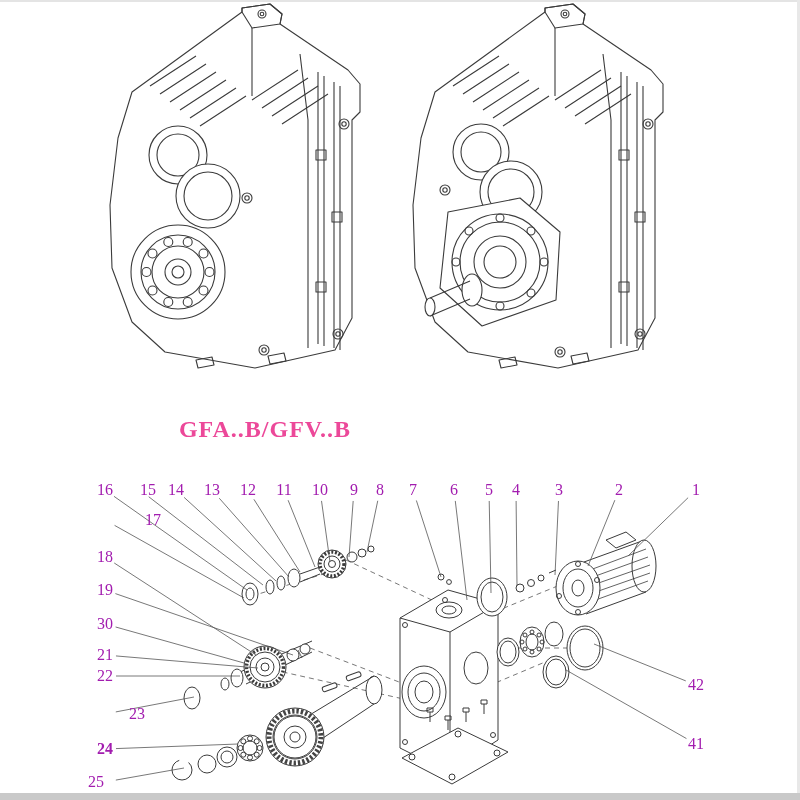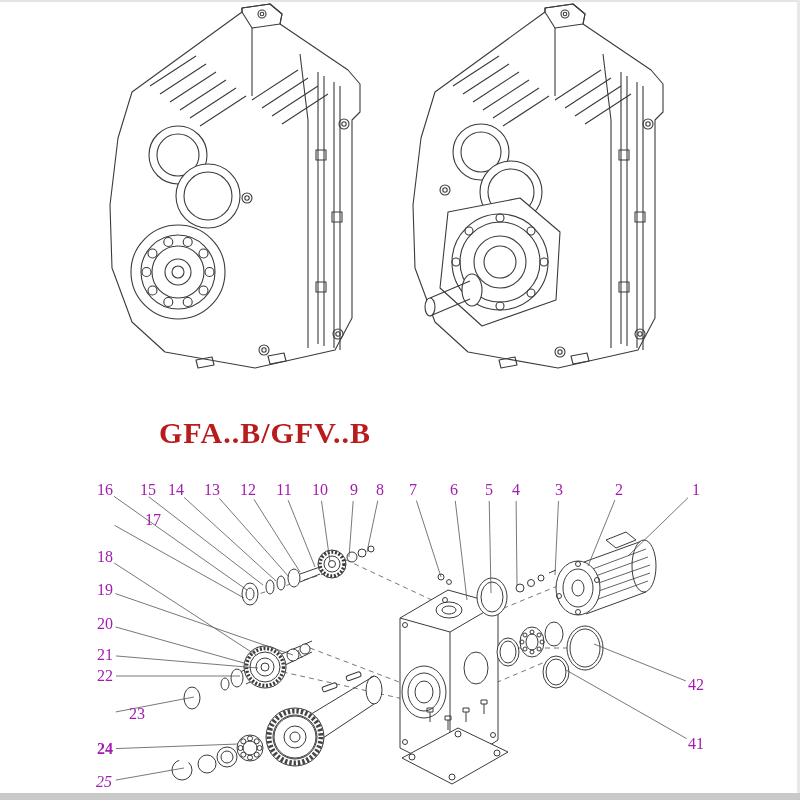--- a/index.html
+++ b/index.html
@@ -9,8 +9,8 @@
   }
   #drawing-svg{position:absolute;left:0;top:0;}
   .model-label{
-    position:absolute;font-weight:bold;font-size:30px;letter-spacing:1px;
-    text-align:center;color:#b91c1c;font-family:"Liberation Serif",serif;
+    position:absolute;font-weight:bold;font-size:24px;letter-spacing:1px;
+    text-align:center;color:#ec4899;font-family:"Liberation Serif",serif;
   }
   .callout{
     position:absolute;transform:translate(-50%,-50%);

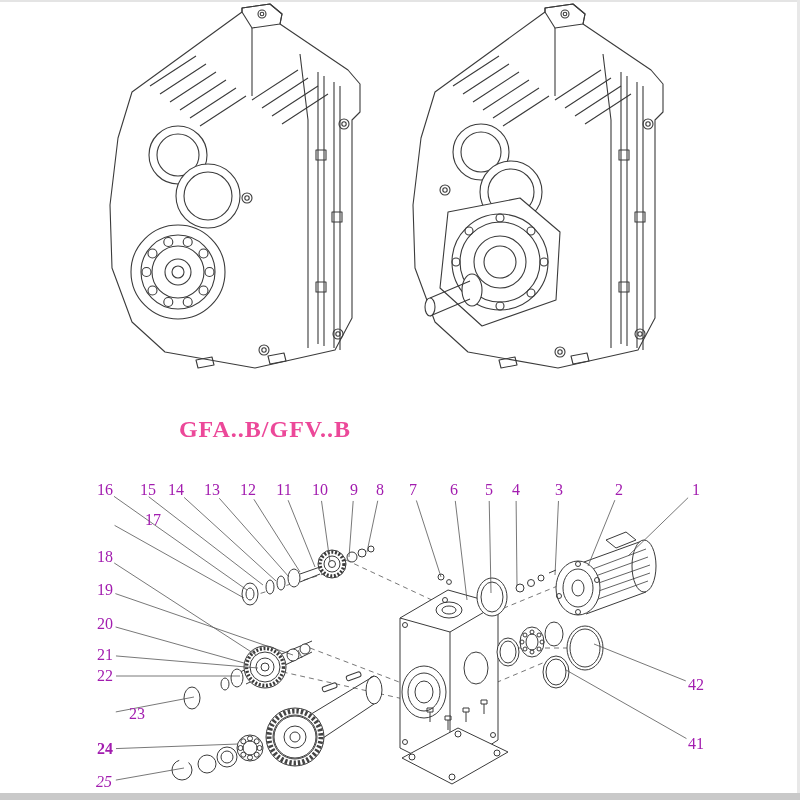--- a/index.html
+++ b/index.html
@@ -343,7 +343,7 @@
       <span class="callout" style="left: 105px; top: 520px; margin-left: 48px;">17</span>
       <span class="callout" style="left: 105px; top: 557px;">18</span>
       <span class="callout" style="left: 105px; top: 590px;">19</span>
-      <span class="callout" style="left: 105px; top: 624px;">20</span>
+      <span class="callout" style="left: 105px; top: 624px;">30</span>
       <span class="callout" style="left: 105px; top: 655px;">21</span>
       <span class="callout" style="left: 105px; top: 676px;">22</span>
       <span class="callout" style="left: 105px; top: 714px; margin-left: 32px;">23</span>

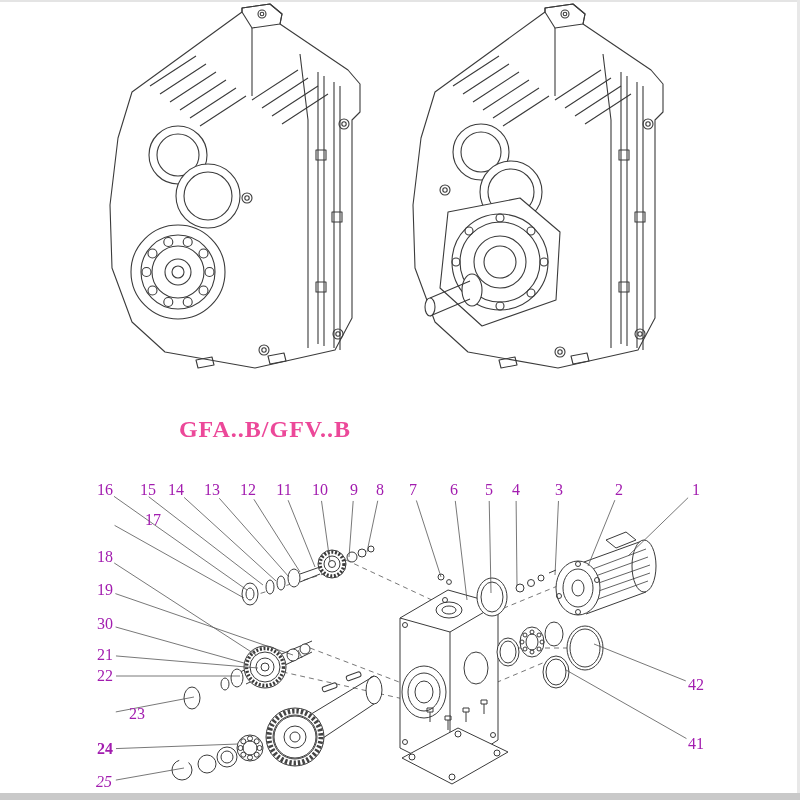--- a/index.html
+++ b/index.html
@@ -348,7 +348,7 @@
       <span class="callout" style="left: 105px; top: 676px;">22</span>
       <span class="callout" style="left: 105px; top: 714px; margin-left: 32px;">23</span>
       <span class="callout" style="left: 105px; top: 749px; font-weight: bold;">24</span>
-      <span class="callout" style="left: 104px; top: 782px; font-style: italic;">25</span>
+      <span class="callout" style="left: 96px; top: 782px;">25</span>
       <span class="callout" style="left: 696px; top: 685px;">42</span>
       <span class="callout" style="left: 696px; top: 744px;">41</span>
     </div>

